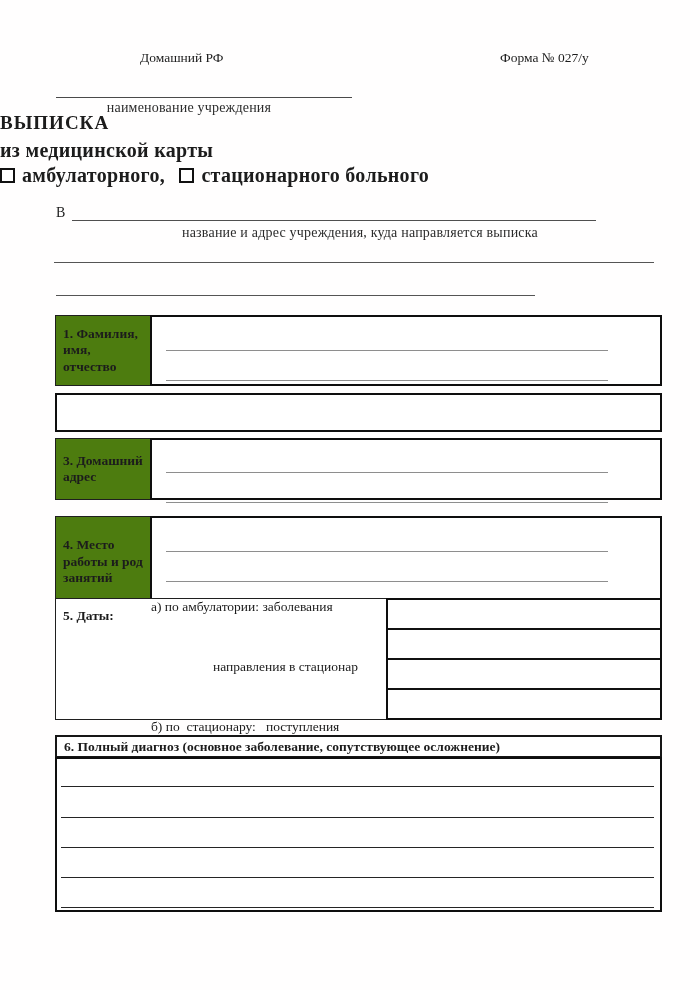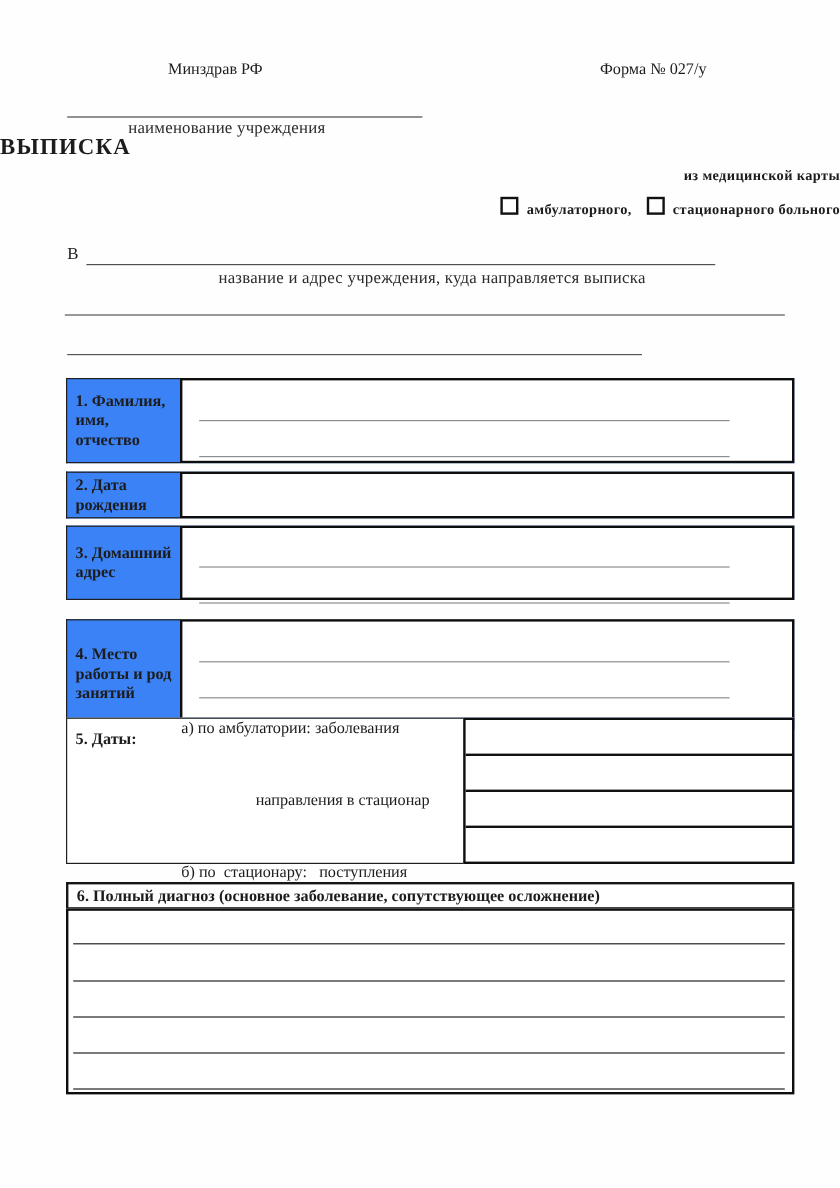--- a/index.html
+++ b/index.html
@@ -116,7 +116,7 @@
 
 <div class="page">
 
-  <div class="abs hdr-text" style="left:140px; top:50px;">Минздрав РФ</div>
+  <div class="abs hdr-text" style="left:140px; top:50px;">Домашний РФ</div>
   <div class="abs hdr-text" style="left:500px; top:50px;">Форма № 027/у</div>
 
   <div class="abs org-line" style="left:56px; top:84px; width:296px; height:13px;"></div>

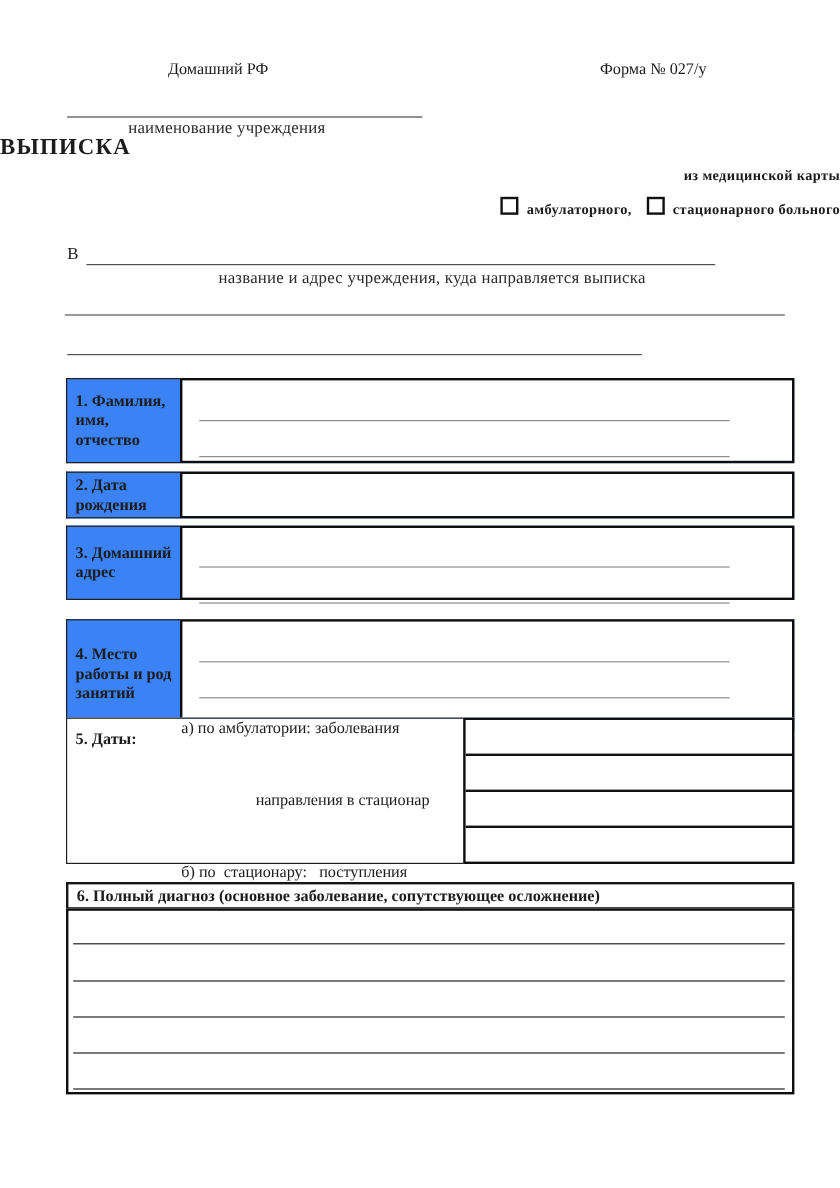--- a/index.html
+++ b/index.html
@@ -28,8 +28,8 @@
     font-size:19px; font-weight:bold; letter-spacing:1px;
   }
   .title-sub {
-    width:700px; text-align:right;
-    font-size:12px; font-weight:bold; letter-spacing:0.3px;
+    width:700px; text-align:left;
+    font-size:20px; font-weight:bold; letter-spacing:0.3px;
   }
   .cb {
     display:inline-block; width:11px; height:11px;

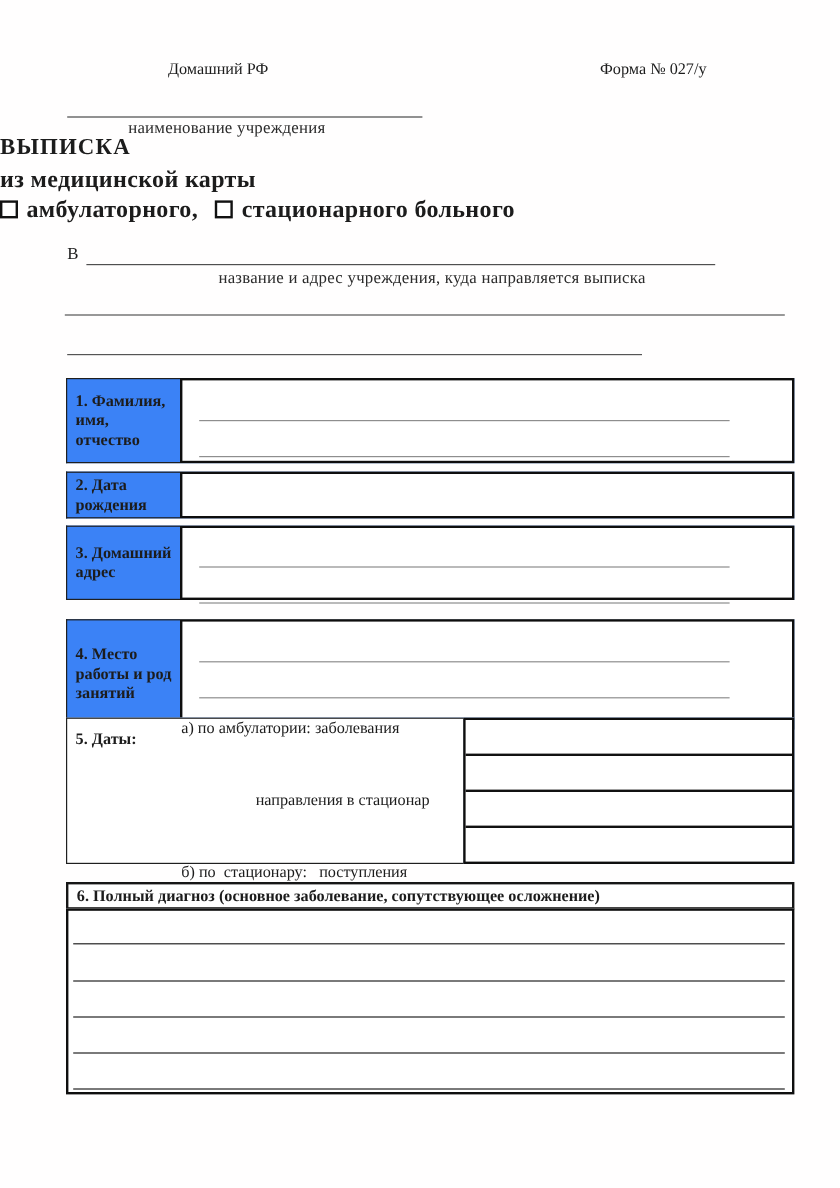--- a/index.html
+++ b/index.html
@@ -50,7 +50,7 @@
   
   .frow {
     position:absolute; left:55px; width:607px;
-    display:flex; box-sizing:border-box; background:#3b82f6;
+    display:flex; box-sizing:border-box; background:#4d7c0f;
   }
   .label-cell {
     width:95px; box-sizing:border-box;

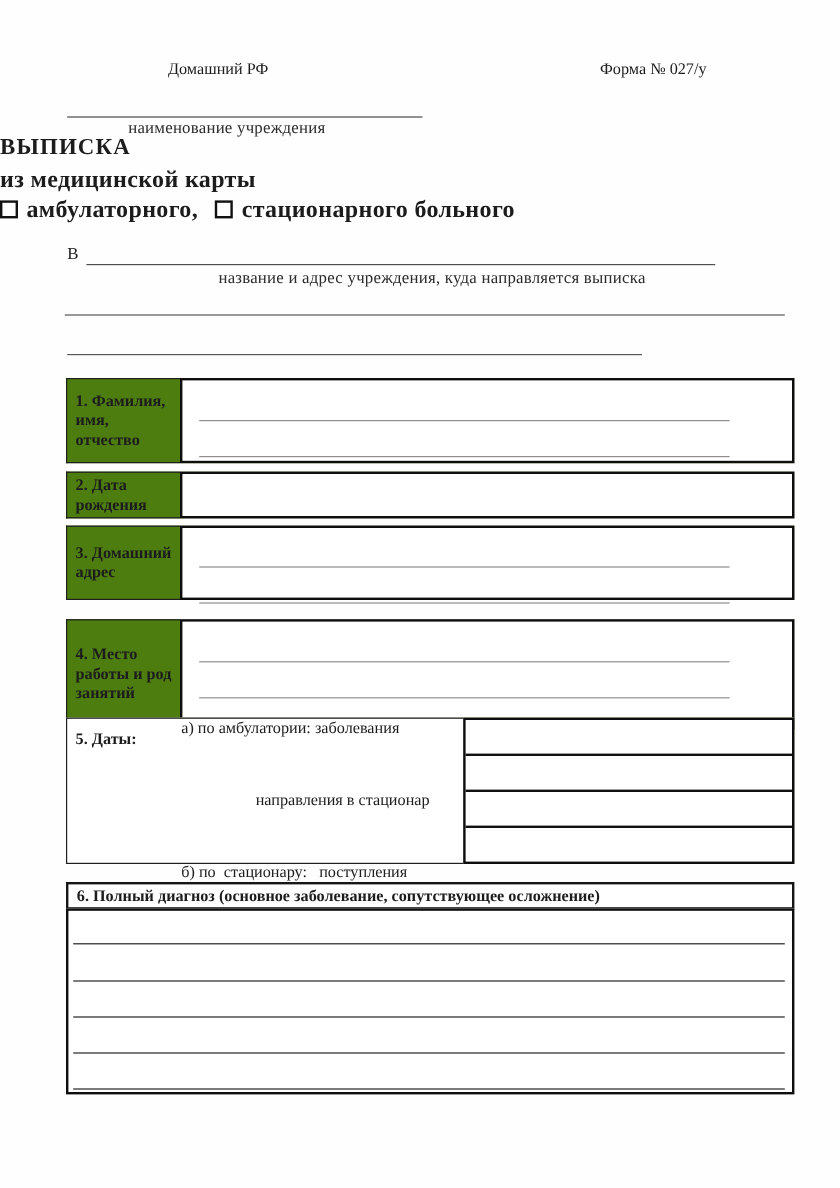--- a/index.html
+++ b/index.html
@@ -147,7 +147,6 @@
   </div>
 
   <div class="frow" style="top:393px; height:39px;">
-    <div class="label-cell">2. Дата рождения</div>
     <div class="input-cell"></div>
   </div>
 

